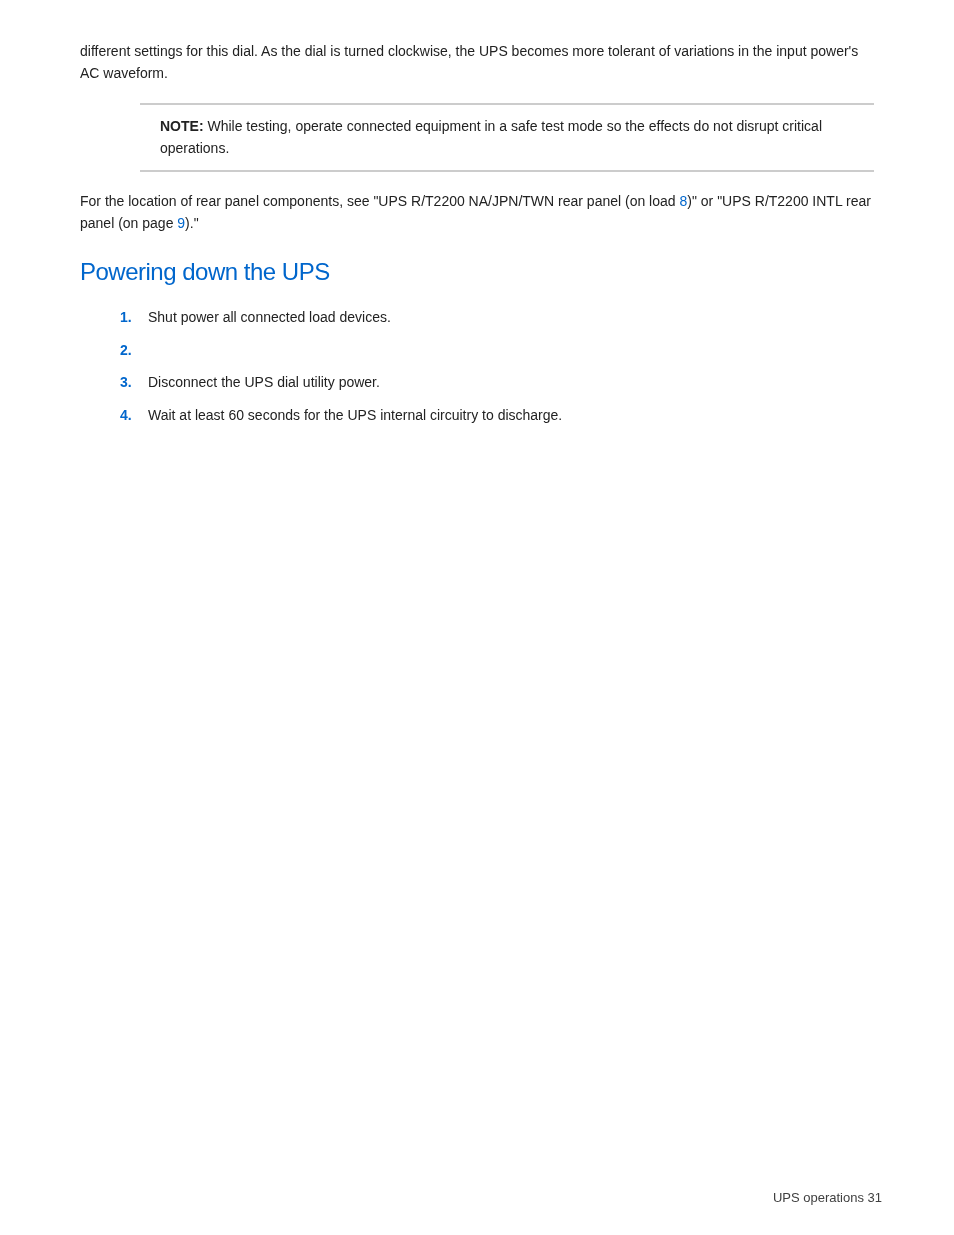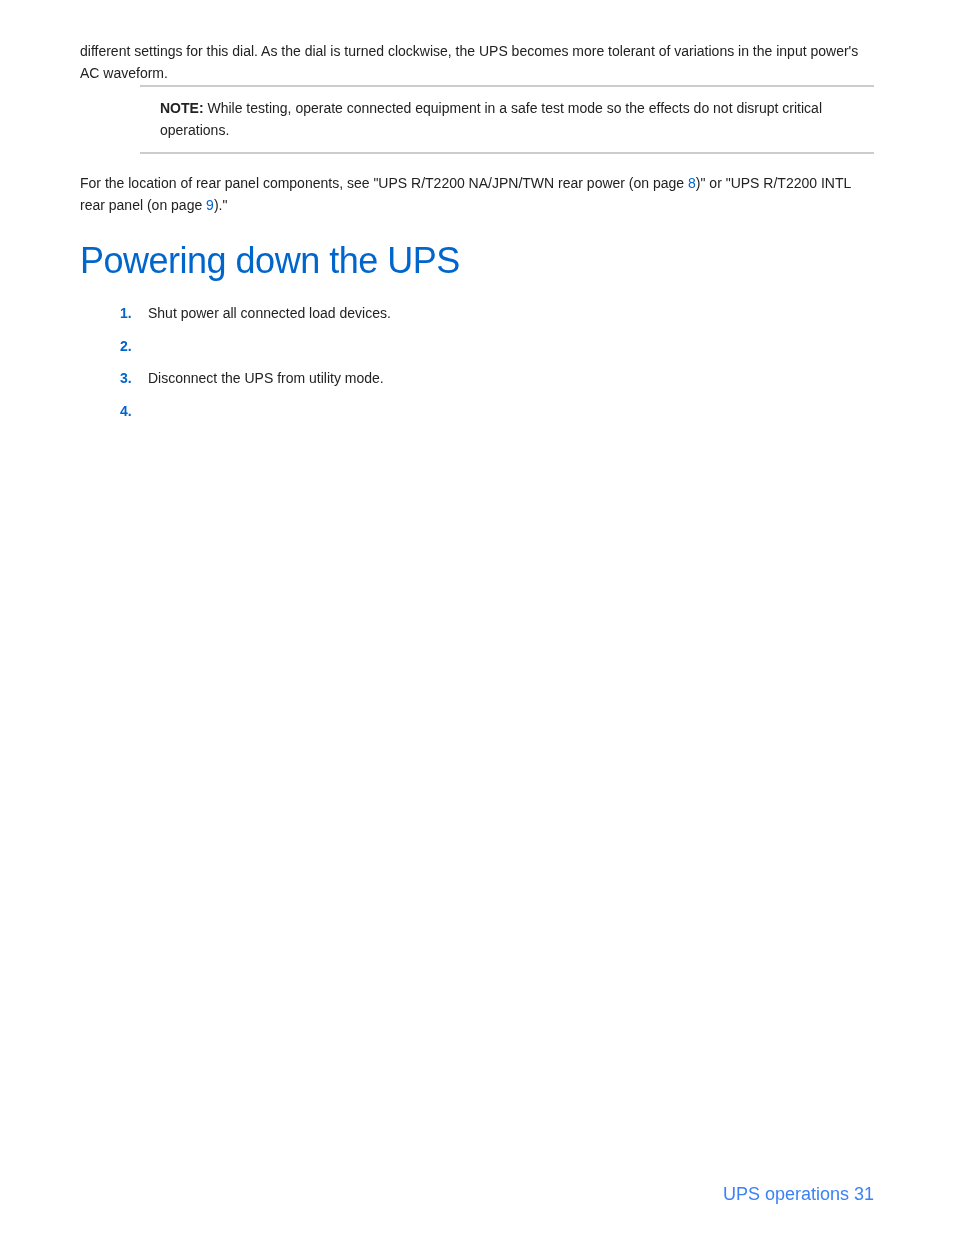--- a/index.html
+++ b/index.html
@@ -27,6 +27,7 @@
       font-size: 14px;
       line-height: 1.6;
       color: #222222;
+      margin-bottom: 18px;
     }
 
     .note-box {

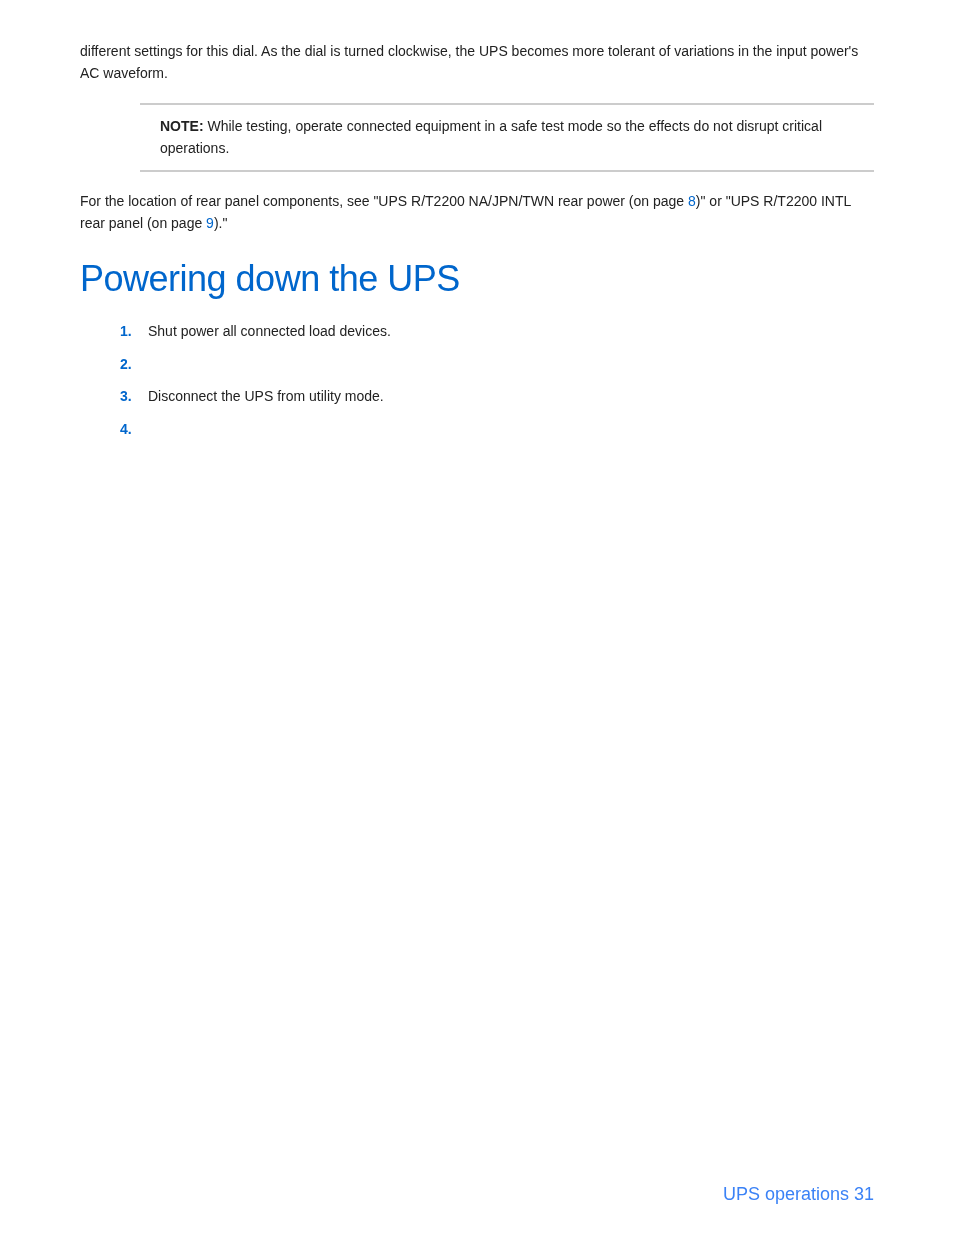--- a/index.html
+++ b/index.html
@@ -119,7 +119,7 @@
   </div>
 
   <p class="location-text">
-    <span>For the location of rear panel components, see "UPS R/T2200 NA/JPN/TWN rear power (on page </span><a>8</a><span>)" or "UPS R/T2200 INTL rear panel (on page </span><a>9</a><span>)."</span>
+    <span>For the location of rear panel components, see "UPS R/T2200 NA/JPN/TWN rear panel (on load </span><a>8</a><span>)" or "UPS R/T2200 INTL rear panel (on page </span><a>9</a><span>)."</span>
   </p>
 
   <h1 class="section-title">Powering down the UPS</h1>

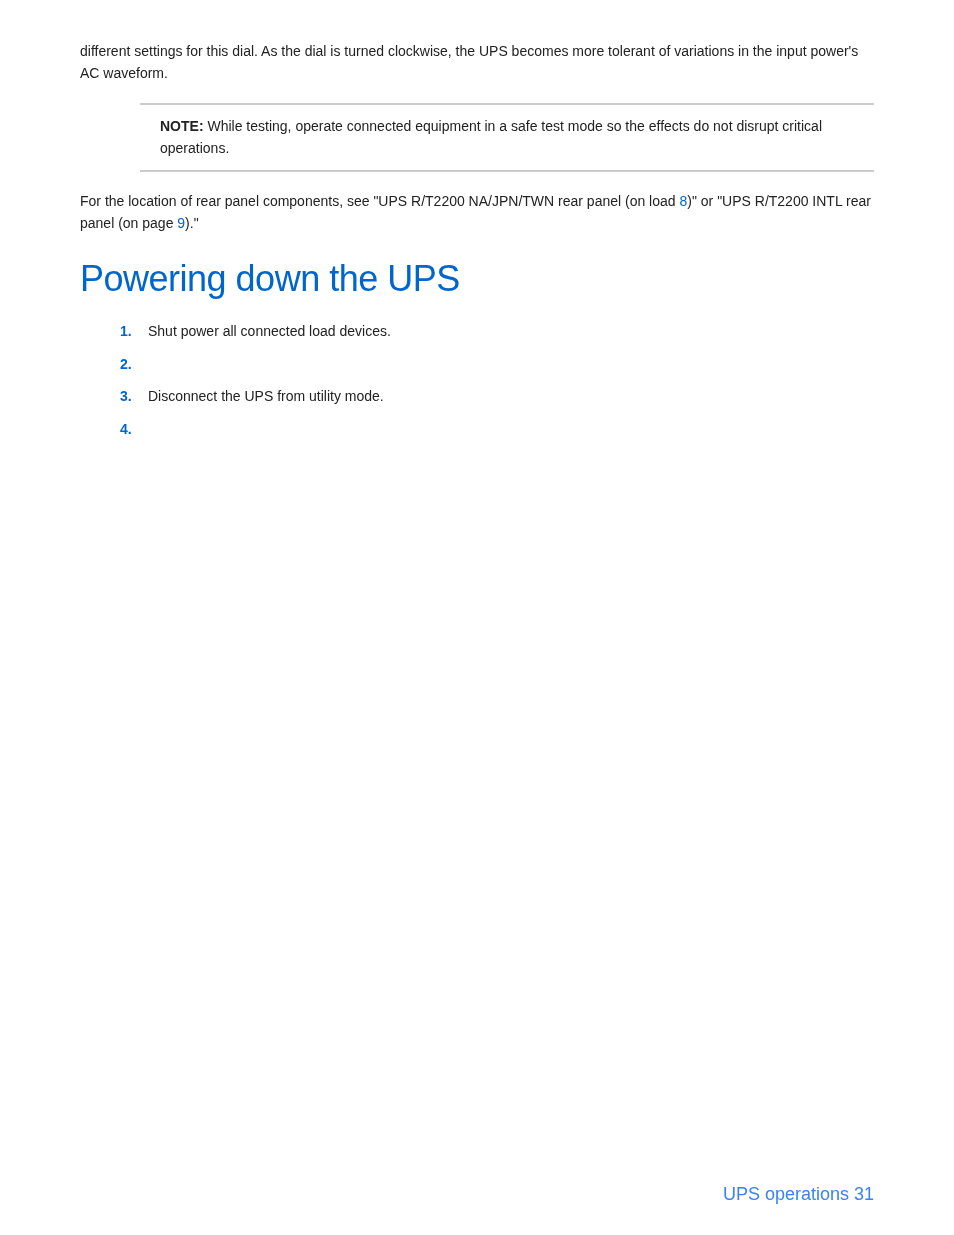--- a/index.html
+++ b/index.html
@@ -64,7 +64,7 @@
     }
 
     .section-title {
-      font-size: 36px;
+      font-size: 24px;
       font-weight: 300;
       color: #0066cc;
       margin-bottom: 20px;

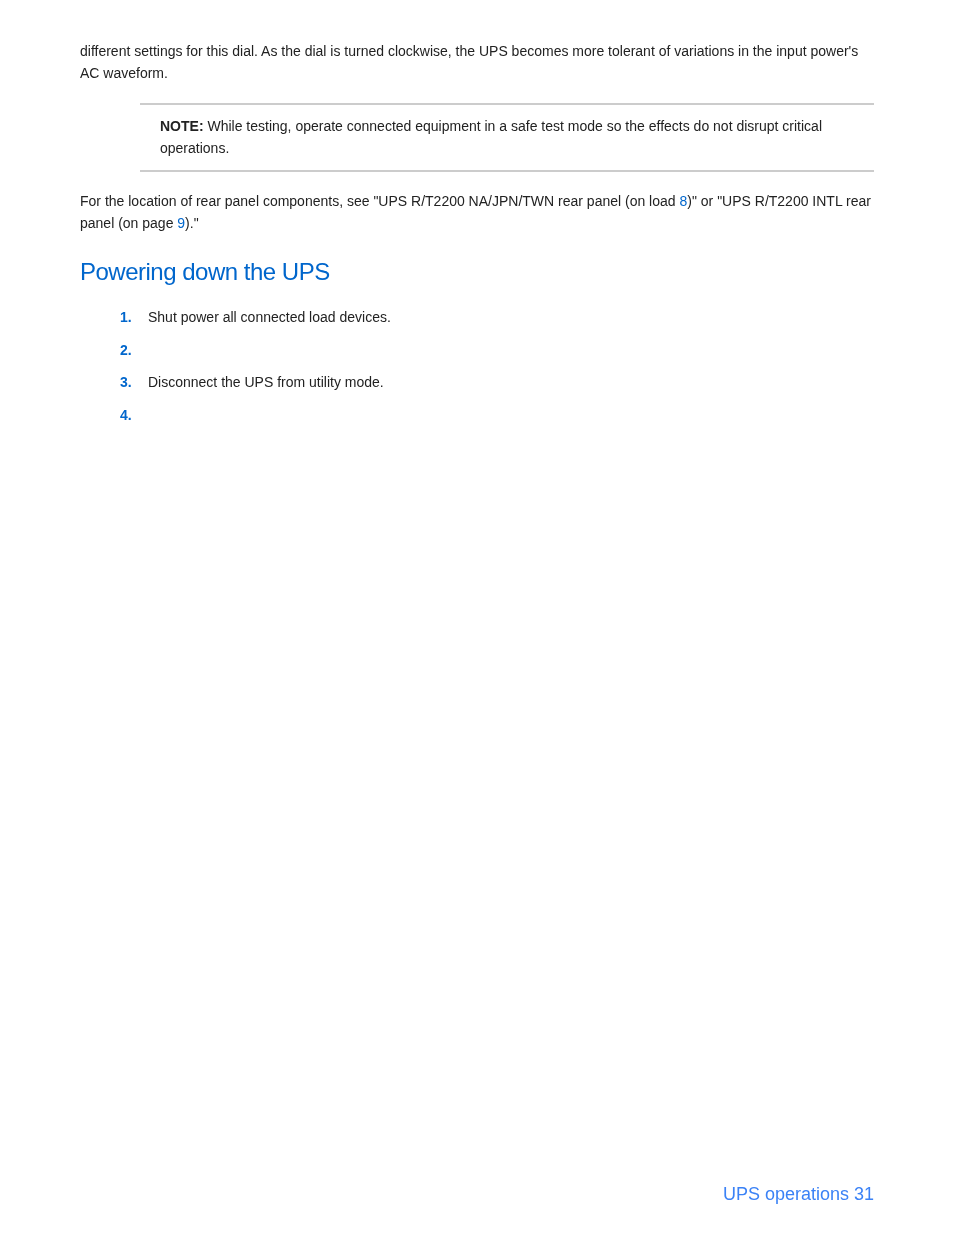--- a/index.html
+++ b/index.html
@@ -134,7 +134,7 @@
       </li>
       <li>
         <span class="list-number">3.</span>
-        <span class="list-text">Disconnect the UPS from utility mode.</span>
+        <span class="list-text">Disconnect the UPS dial utility power.</span>
       </li>
       <li>
         <span class="list-number">4.</span>

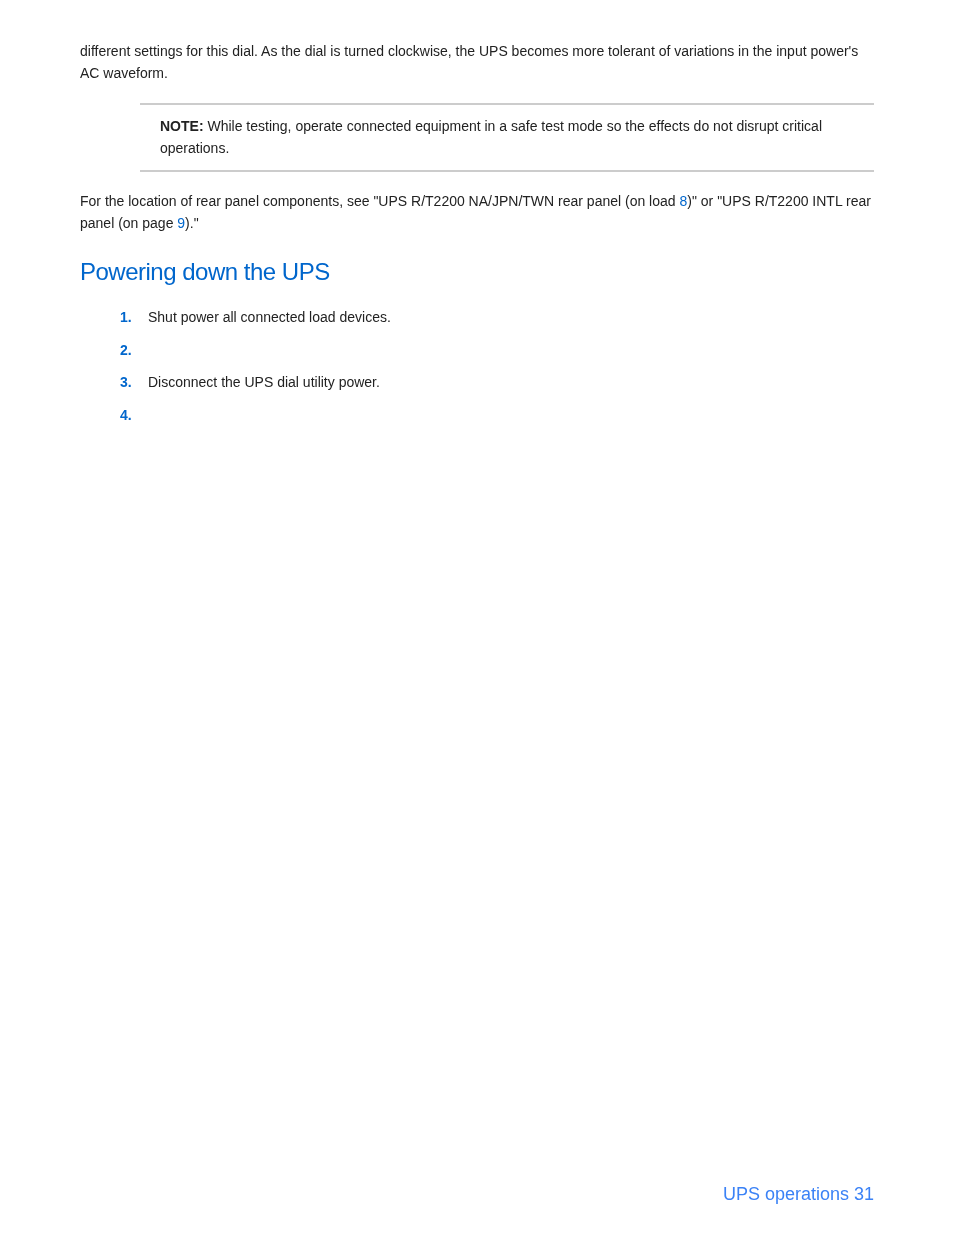--- a/index.html
+++ b/index.html
@@ -138,6 +138,7 @@
       </li>
       <li>
         <span class="list-number">4.</span>
+        <span class="list-text">Wait at least 60 seconds for the UPS internal circuitry to discharge.</span>
       </li>
     </ol>
 

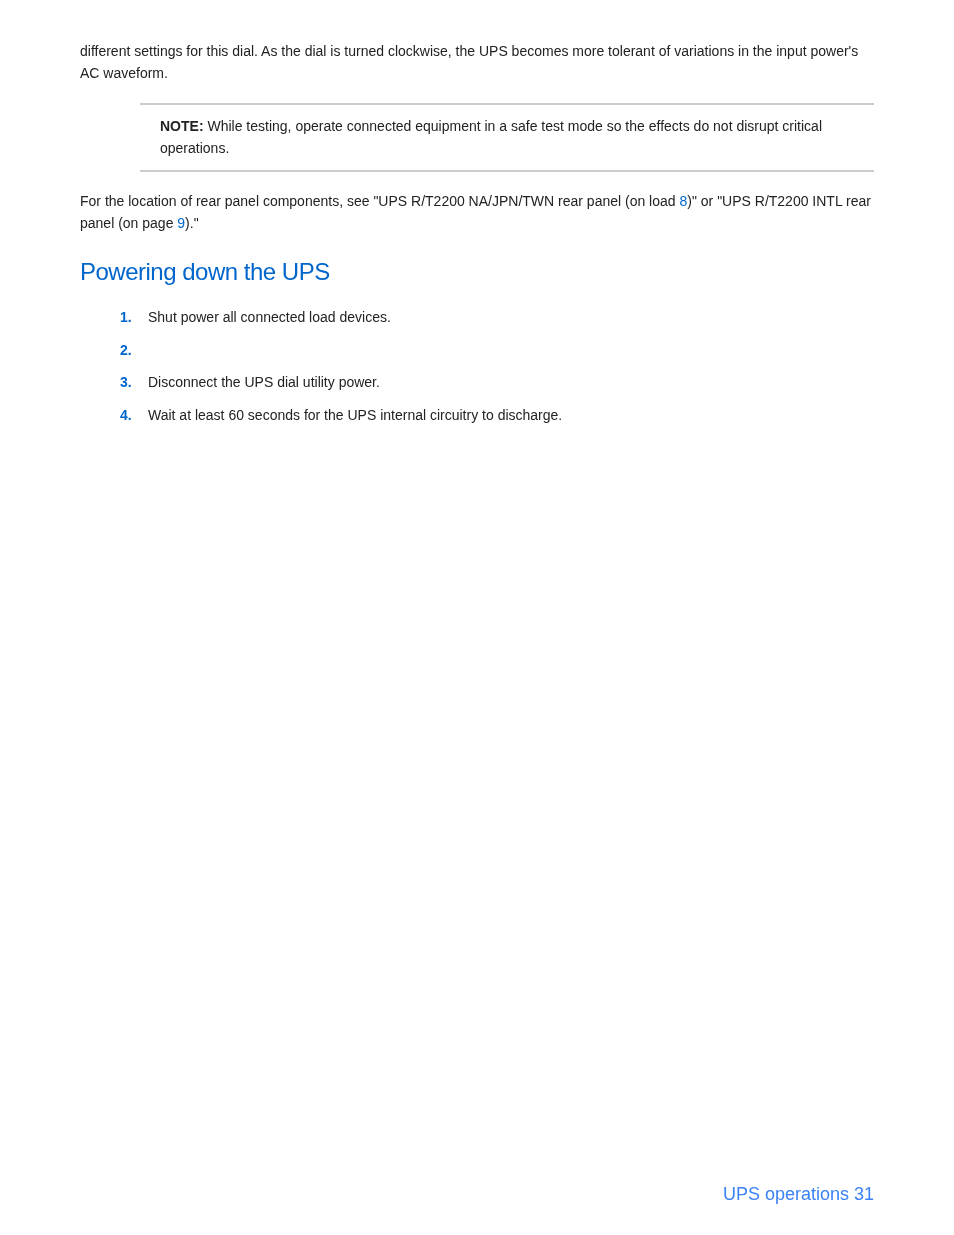--- a/index.html
+++ b/index.html
@@ -100,9 +100,9 @@
     .footer {
       position: absolute;
       bottom: 30px;
-      right: 80px;
-      font-size: 18px;
-      color: #3b82f6;
+      right: 72px;
+      font-size: 13px;
+      color: #404040;
     }
   </style>
 </head>

